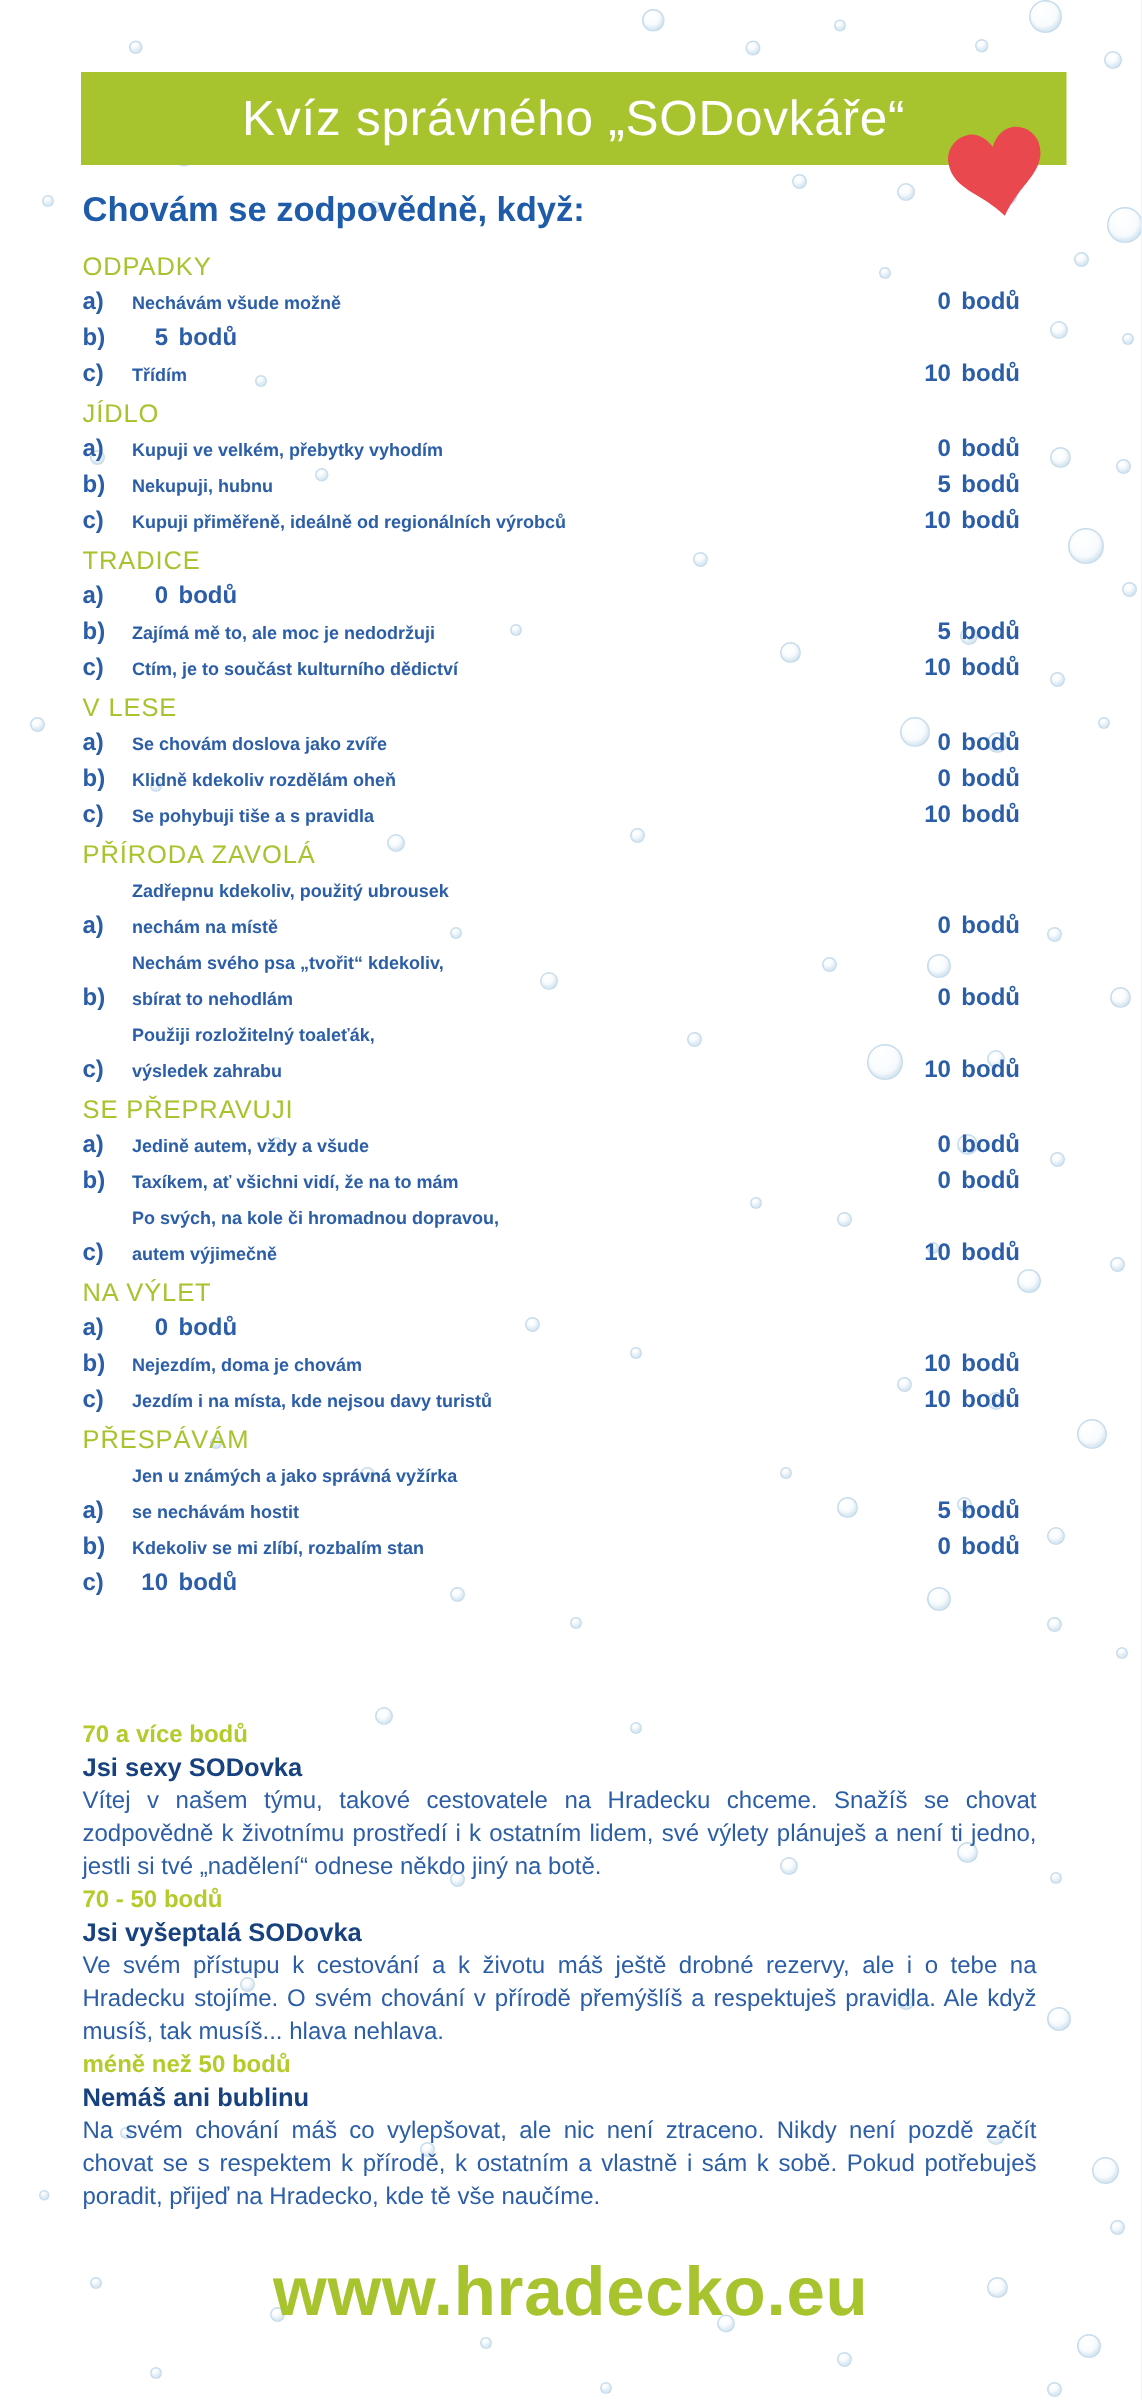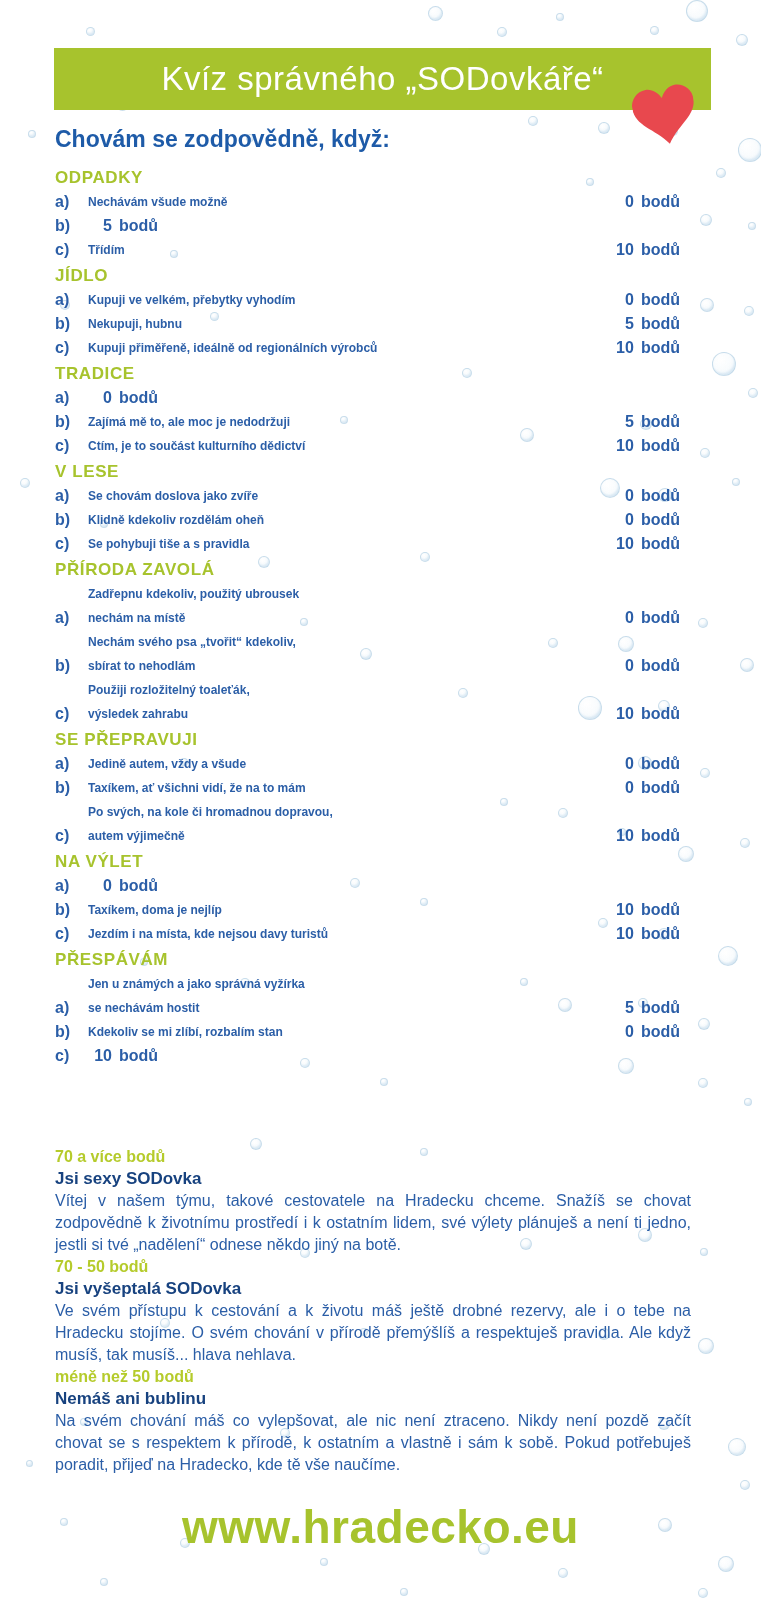--- a/index.html
+++ b/index.html
@@ -37,7 +37,7 @@
   }
   .quiz{position:absolute;left:55px;top:164px;width:625px;}
   .section-title{
-    color:var(--green,#a7c32d);font-weight:700;font-size:17px;letter-spacing:.6px;
+    color:var(--green,#a7c32d);font-weight:400;font-size:17px;letter-spacing:.6px;
     line-height:24px;margin-top:2px;
   }
   .qrow{display:flex;align-items:flex-end;}

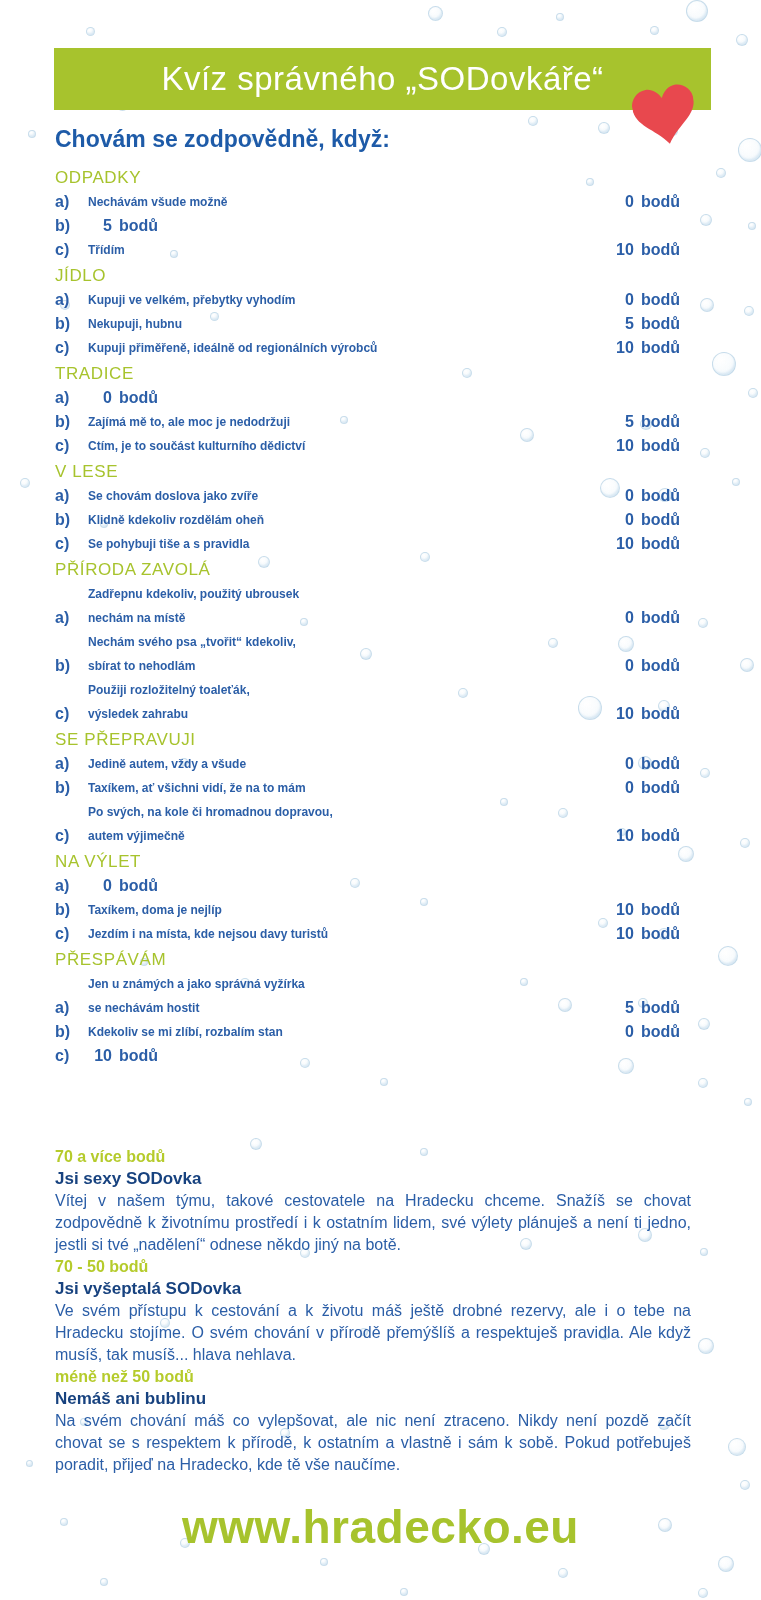--- a/index.html
+++ b/index.html
@@ -350,7 +350,7 @@
           </div>
           <div class="qrow">
             <span class="qletter">b)</span>
-            <span class="qtext">Taxíkem, doma je nejlíp</span>
+            <span class="qtext">Nejezdím, doma je chovám</span>
             <span class="qpts">
               <span class="pnum">10</span>
               <span class="punit">bodů</span>

